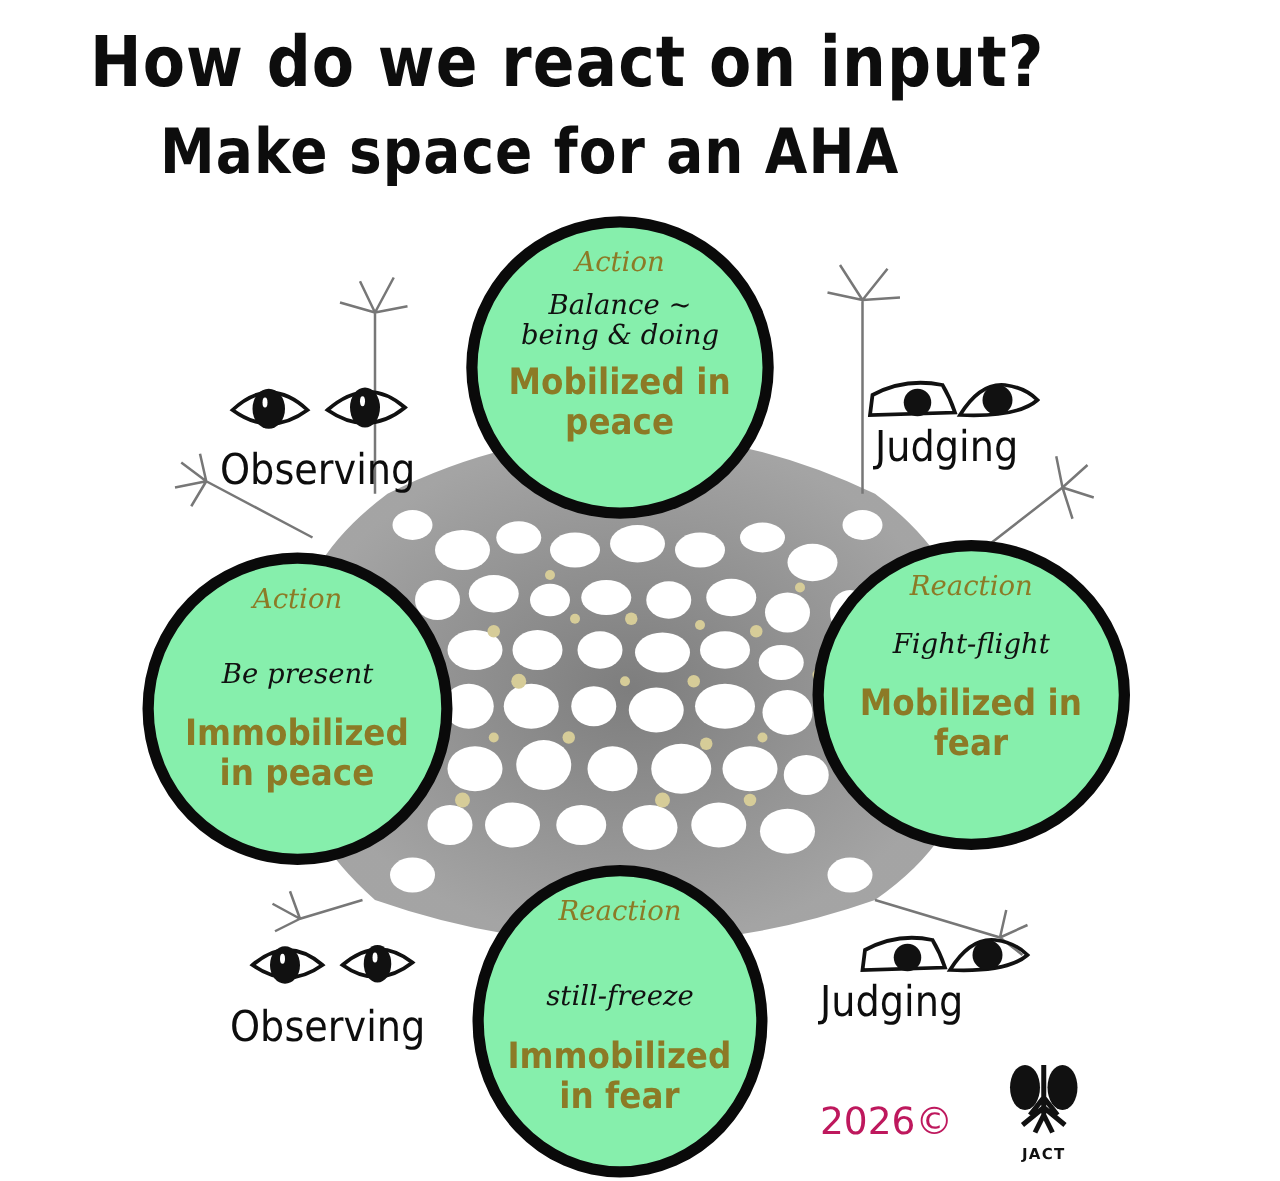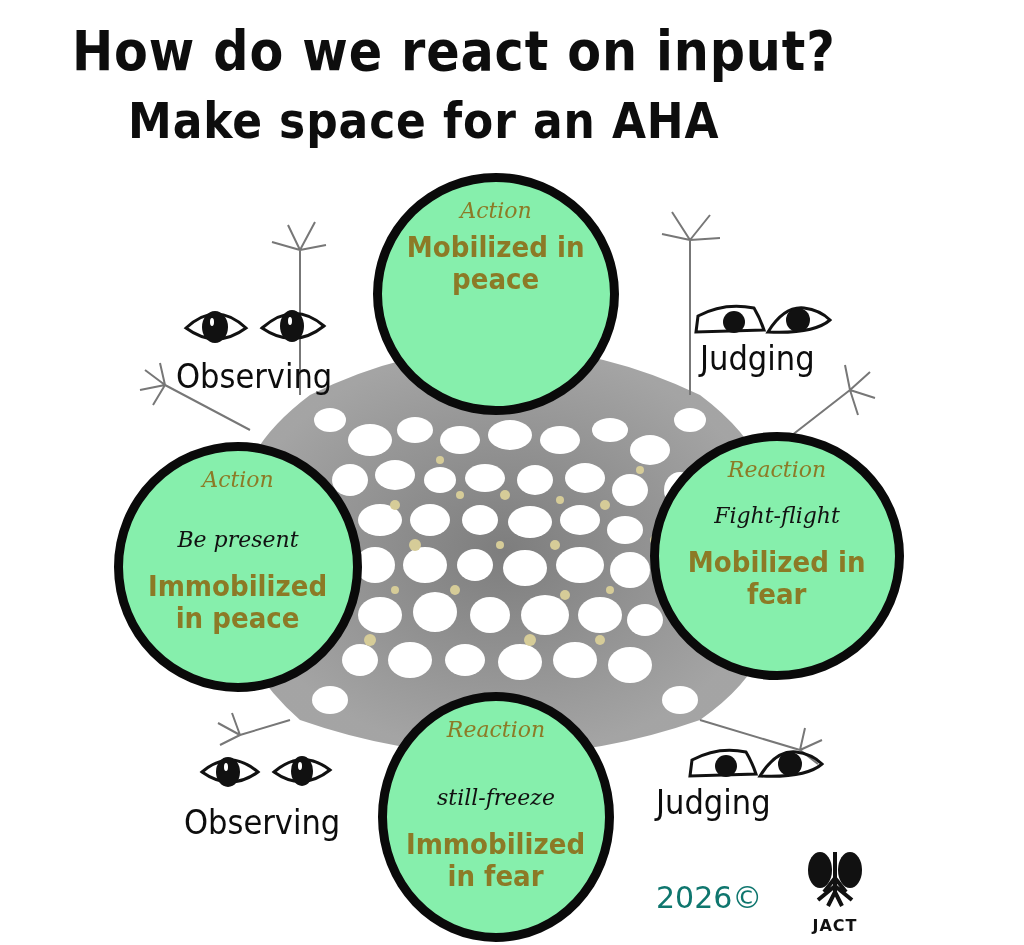--- a/index.html
+++ b/index.html
@@ -132,6 +132,8 @@
 
 <div class="circle" id="c-top">
   <div class="kind">Action</div>
+  <div class="sub">Balance ~
+being &amp; doing</div>
   <div class="state">Mobilized in
 peace</div>
 </div>

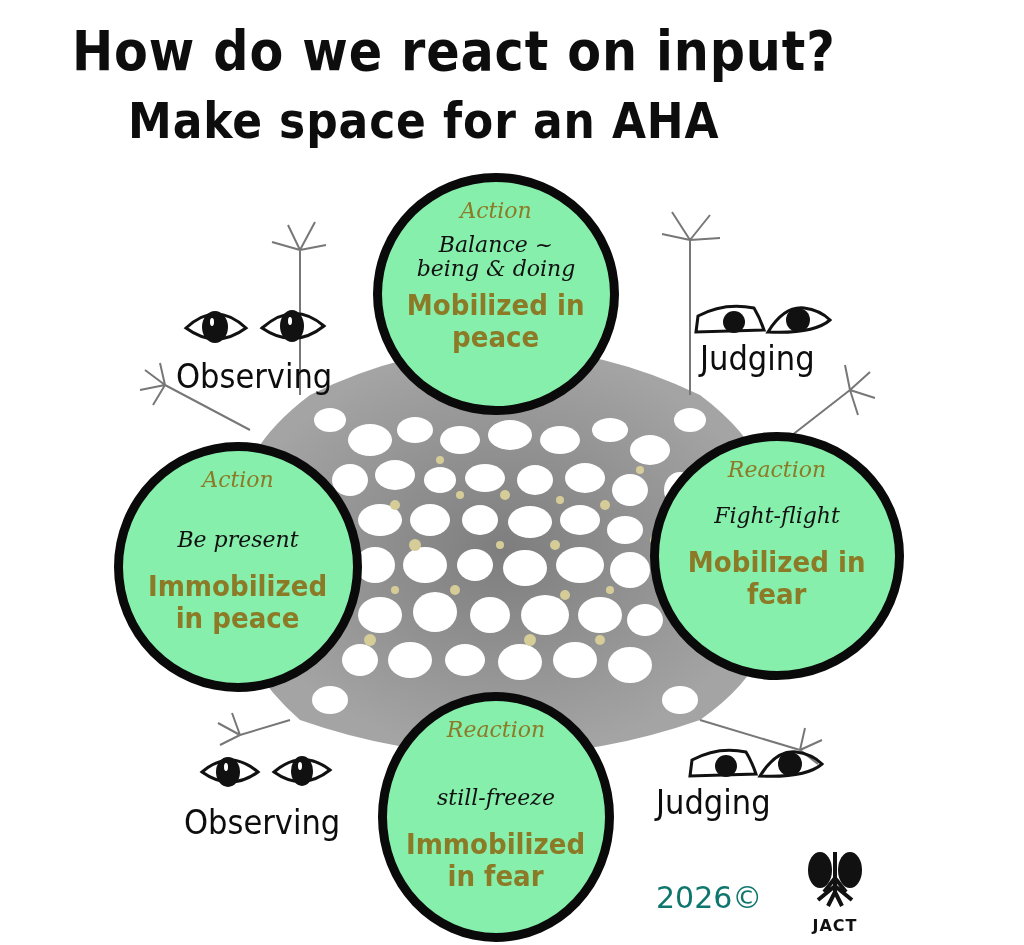--- a/index.html
+++ b/index.html
@@ -32,7 +32,7 @@
            color: #0d0d0d; transform: scaleX(0.9); transform-origin: left; }
   .eyes { position: absolute; }
   .copyright { position: absolute; left: 656px; top: 880px; font-family: "DejaVu Sans", sans-serif;
-               font-size: 30px; color: #0f766e; }
+               font-size: 30px; color: #be185d; }
   .logo { position: absolute; left: 790px; top: 848px; width: 90px; text-align: center; }
   .logo .txt { font-family: "DejaVu Sans", sans-serif; font-weight: bold; font-size: 16px;
                letter-spacing: 1px; color: #111; margin-top: 2px; }

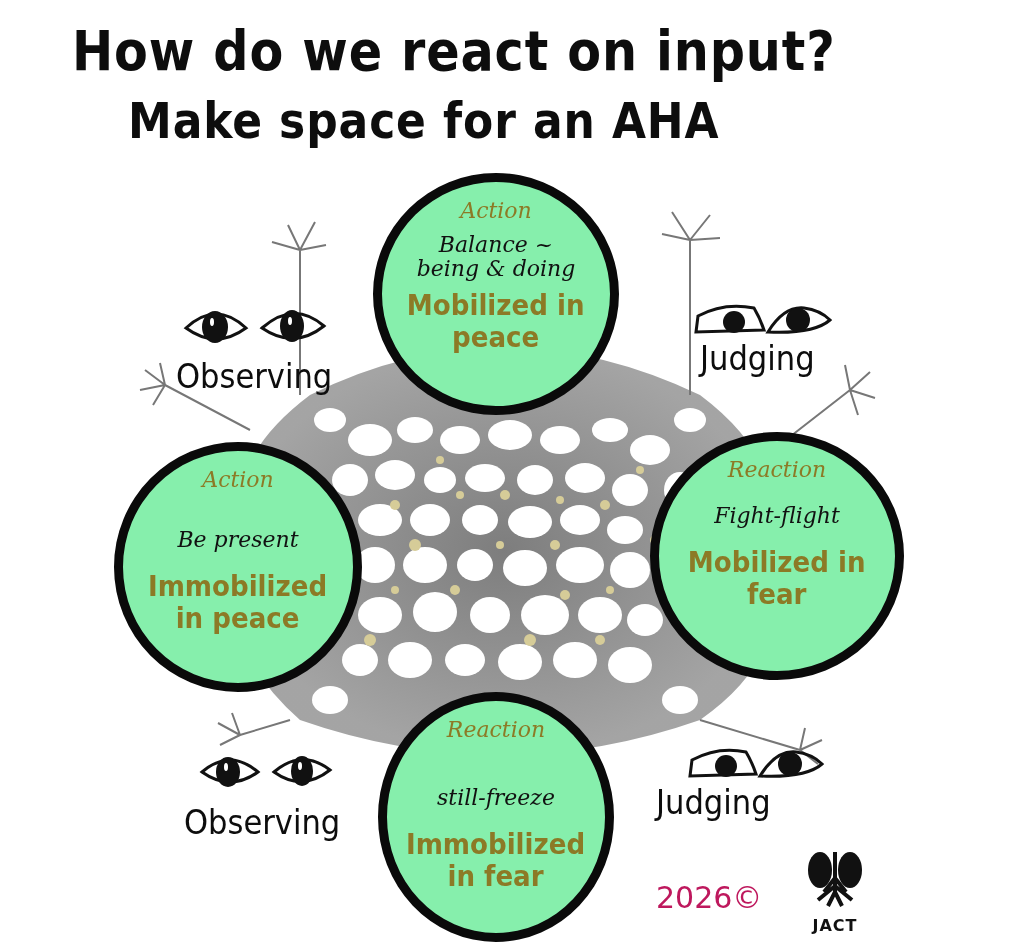--- a/index.html
+++ b/index.html
@@ -34,7 +34,7 @@
   .copyright { position: absolute; left: 656px; top: 880px; font-family: "DejaVu Sans", sans-serif;
                font-size: 30px; color: #be185d; }
   .logo { position: absolute; left: 790px; top: 848px; width: 90px; text-align: center; }
-  .logo .txt { font-family: "DejaVu Sans", sans-serif; font-weight: bold; font-size: 16px;
+  .logo .txt { font-family: "DejaVu Sans", sans-serif; font-weight: bold; font-size: 12px;
                letter-spacing: 1px; color: #111; margin-top: 2px; }
 </style>
 </head>

